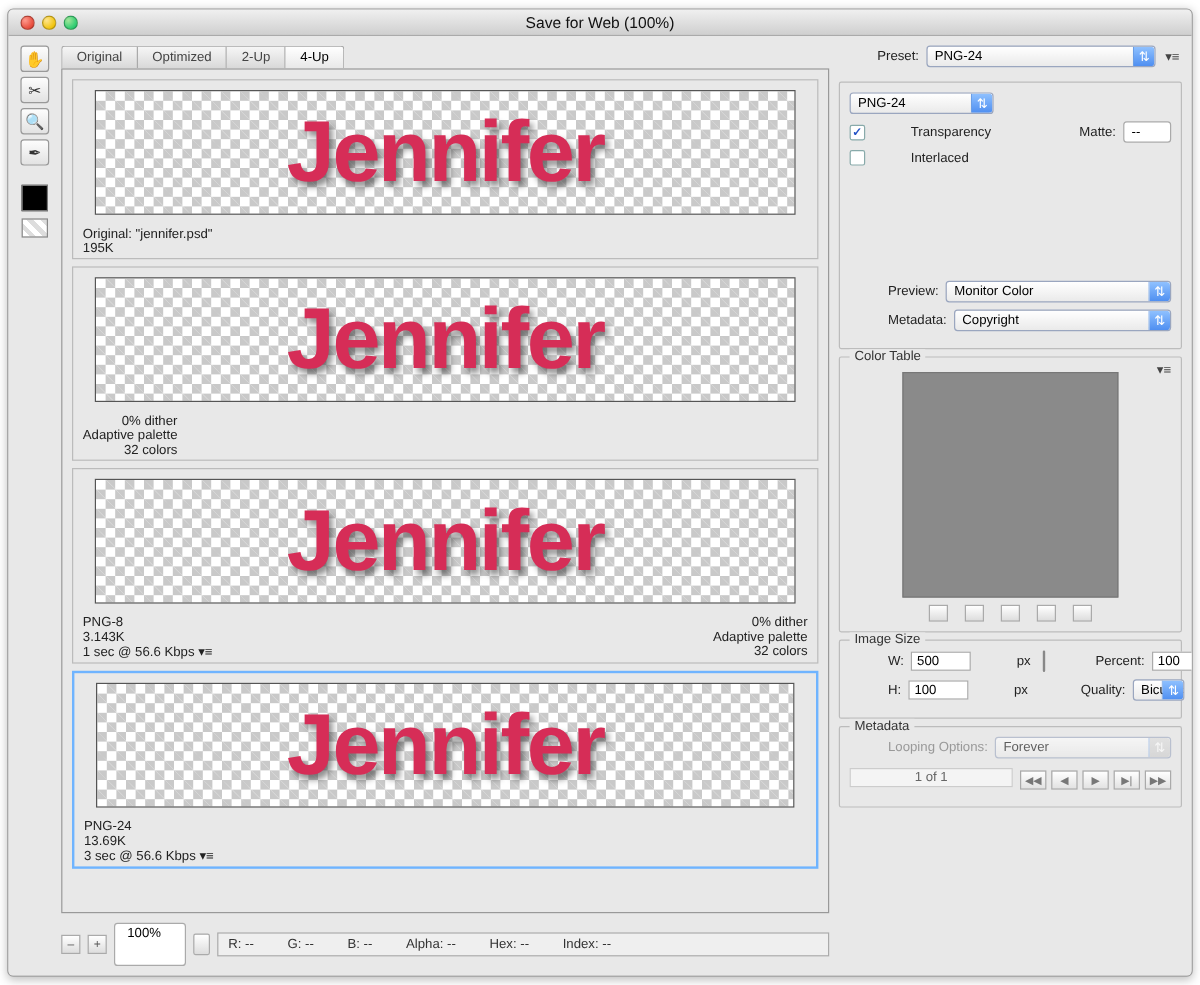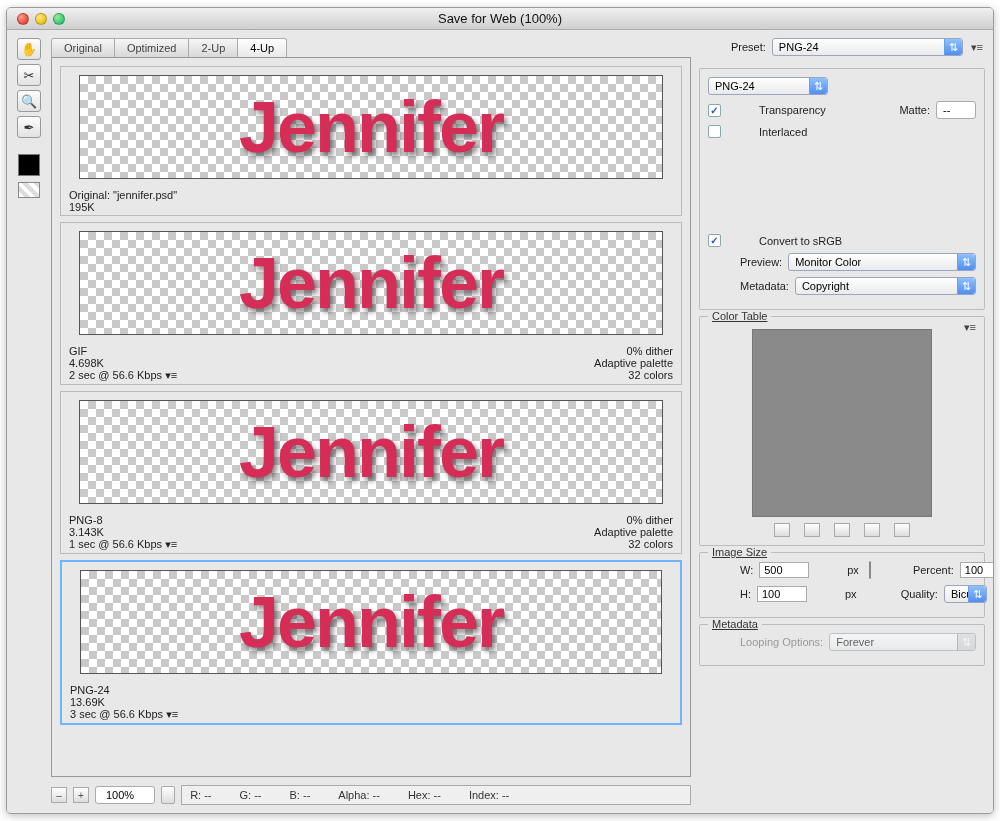--- a/index.html
+++ b/index.html
@@ -257,10 +257,6 @@
         <div style="height:90px"></div>
 
         <div class="row">
-          <span class="cb checked"></span>
-          <span class="label">Convert to sRGB</span>
-        </div>
-        <div class="row">
           <span class="label">Preview:</span>
           <div class="select">
             <span>Monitor Color</span>

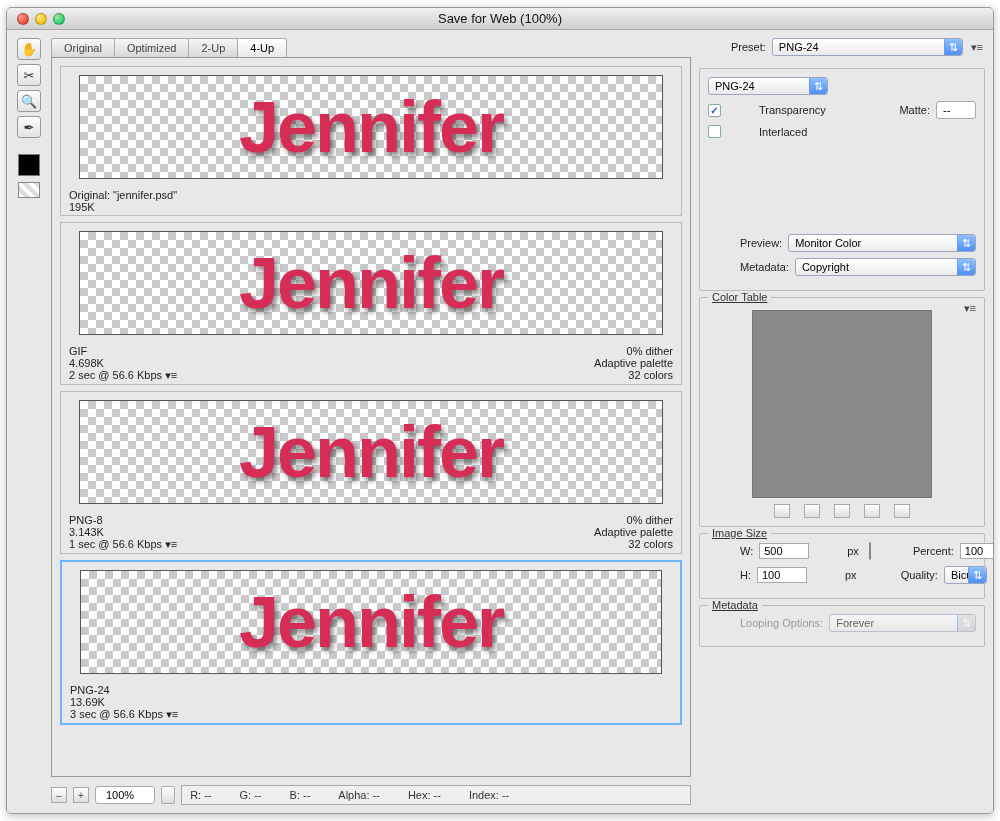--- a/index.html
+++ b/index.html
@@ -74,7 +74,7 @@
   
   .rpanel { width: 286px; display: flex; flex-direction: column; gap: 6px; }
   .group { border: 1px solid #bcbcbc; padding: 8px; border-radius: 2px; background:#e8e8e8; position:relative; }
-  .group > .legend { position:absolute; top:-7px; left:8px; background:#e8e8e8; padding:0 4px; color:#333;text-decoration:underline; }
+  .group > .legend { position:absolute; top:-7px; left:8px; background:#e8e8e8; padding:0 4px; color:#333; }
   .row { display: flex; align-items: center; gap: 6px; margin-bottom: 6px; }
   .label { color: #222; padding-left: 32px; }
   .select {

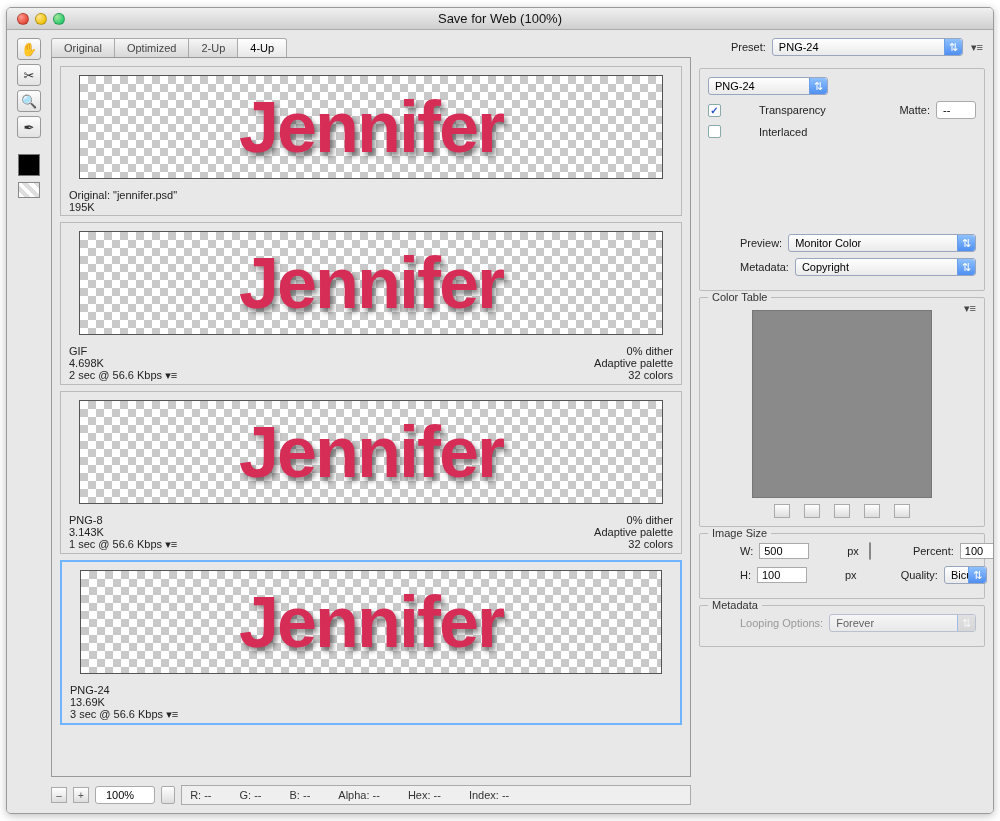--- a/index.html
+++ b/index.html
@@ -160,11 +160,6 @@
               <span class="jennifer">Jennifer</span>
             </div>
           <div class="meta">
-            <div class="l">
-              <span>GIF</span>
-              <span>4.698K</span>
-              <span>2 sec @ 56.6 Kbps  ▾≡</span>
-            </div>
             <div class="r">
               <span>0% dither</span>
               <span>Adaptive palette</span>

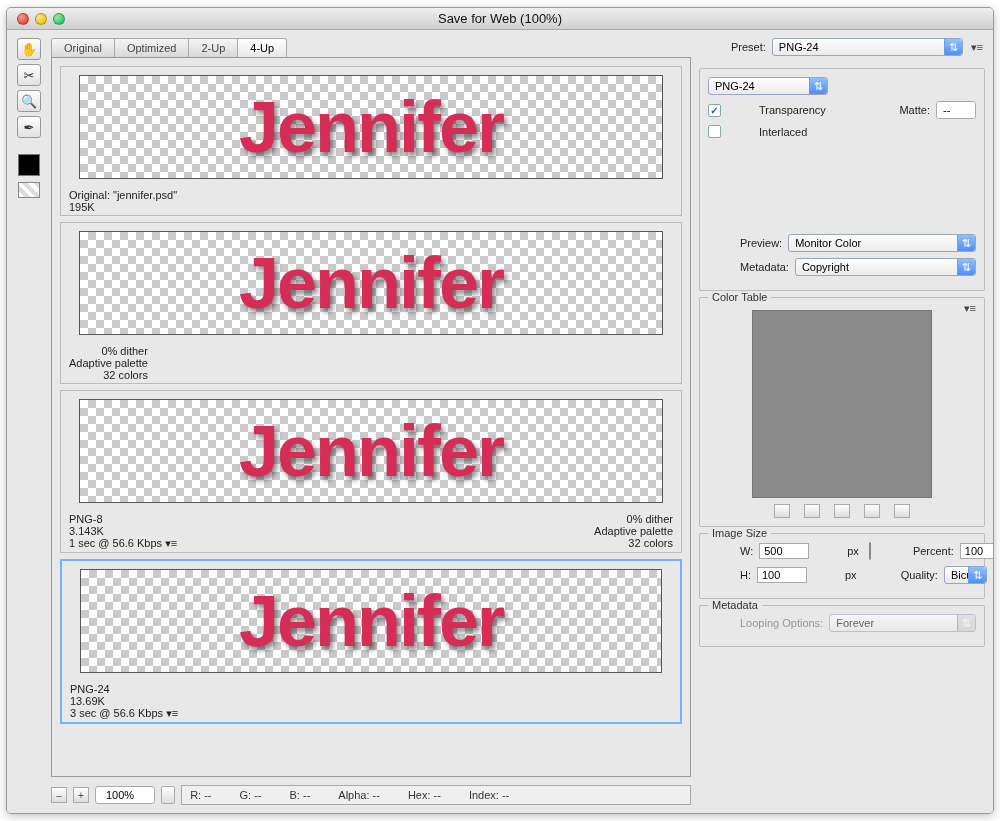--- a/index.html
+++ b/index.html
@@ -313,6 +313,16 @@
               <div class="cap" style="background:linear-gradient(#ddd,#ccc)">⇅</div>
           </div>
         </div>
+        <div class="row">
+          <div class="anim-frame">1 of 1</div>
+          <div class="anim-nav">
+            <div class="navb">◀◀</div>
+            <div class="navb">◀</div>
+            <div class="navb">▶</div>
+            <div class="navb">▶|</div>
+            <div class="navb">▶▶</div>
+          </div>
+        </div>
       </div>
 
     </div>

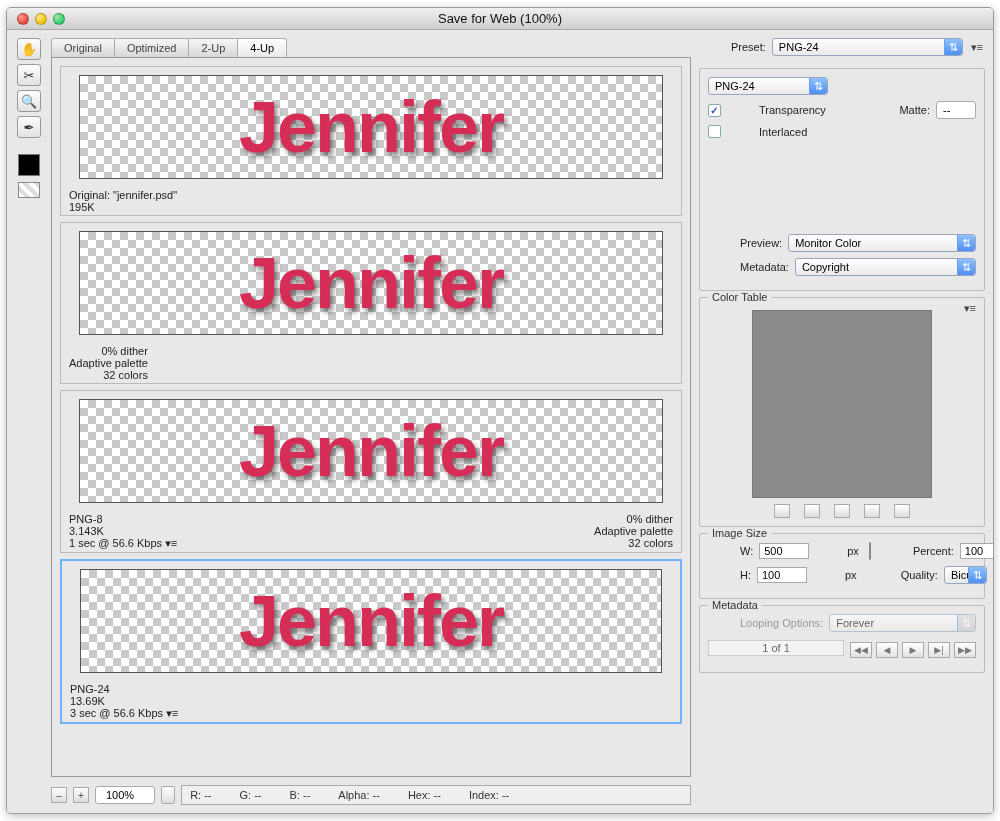--- a/index.html
+++ b/index.html
@@ -66,7 +66,7 @@
   .meta .r { text-align:right; }
 
   .readouts { display: flex; align-items: center; gap: 6px; margin-top: 8px; }
-  .zoombox { border:1px solid #aaa; background: #fff; padding:2px 20px 2px 10px; border-radius:3px; position:relative;}
+  .zoombox { border:1px solid #aaa; background: #fff; padding:2px 20px 20px 10px; border-radius:3px; position:relative;}
   .zoom-dd { border:1px solid #aaa; background: linear-gradient(#fff,#ddd); width:14px; height:18px; border-radius:2px;}
   .rolabels { flex:1; border:1px solid #aaa; background:#efefef; padding:3px 8px; display:flex; gap:28px;}
   .rolabels span { color:#333; }

